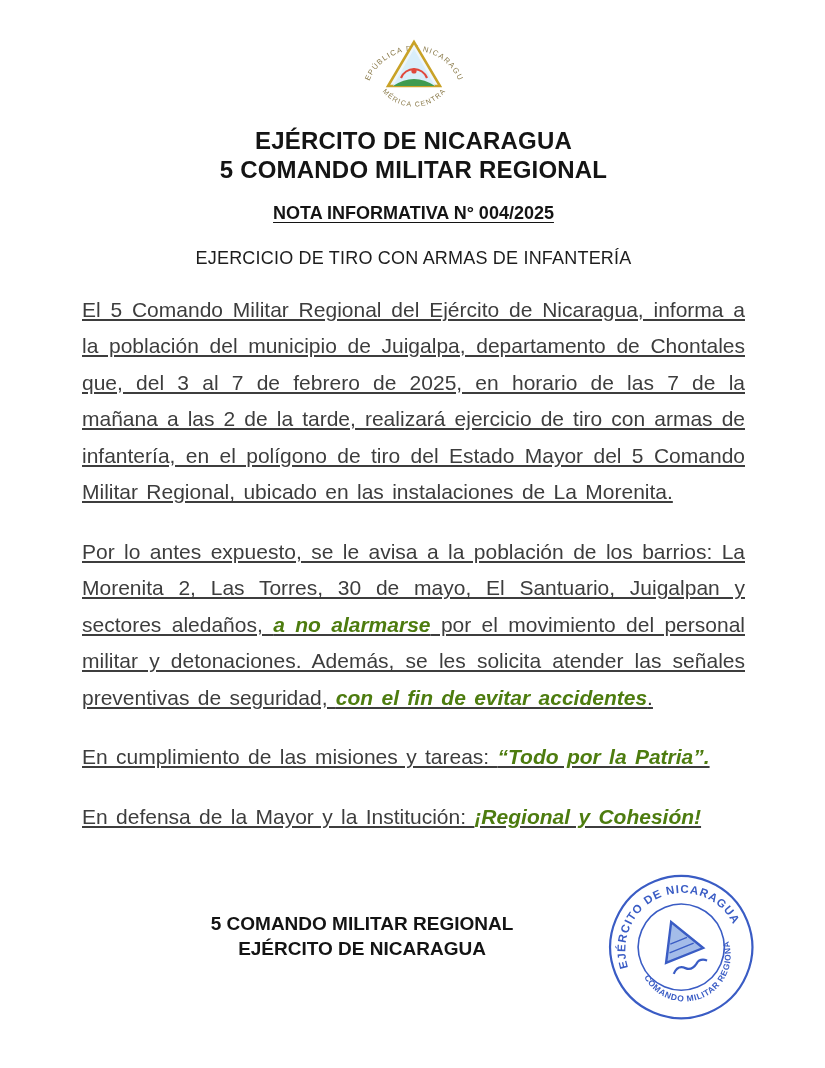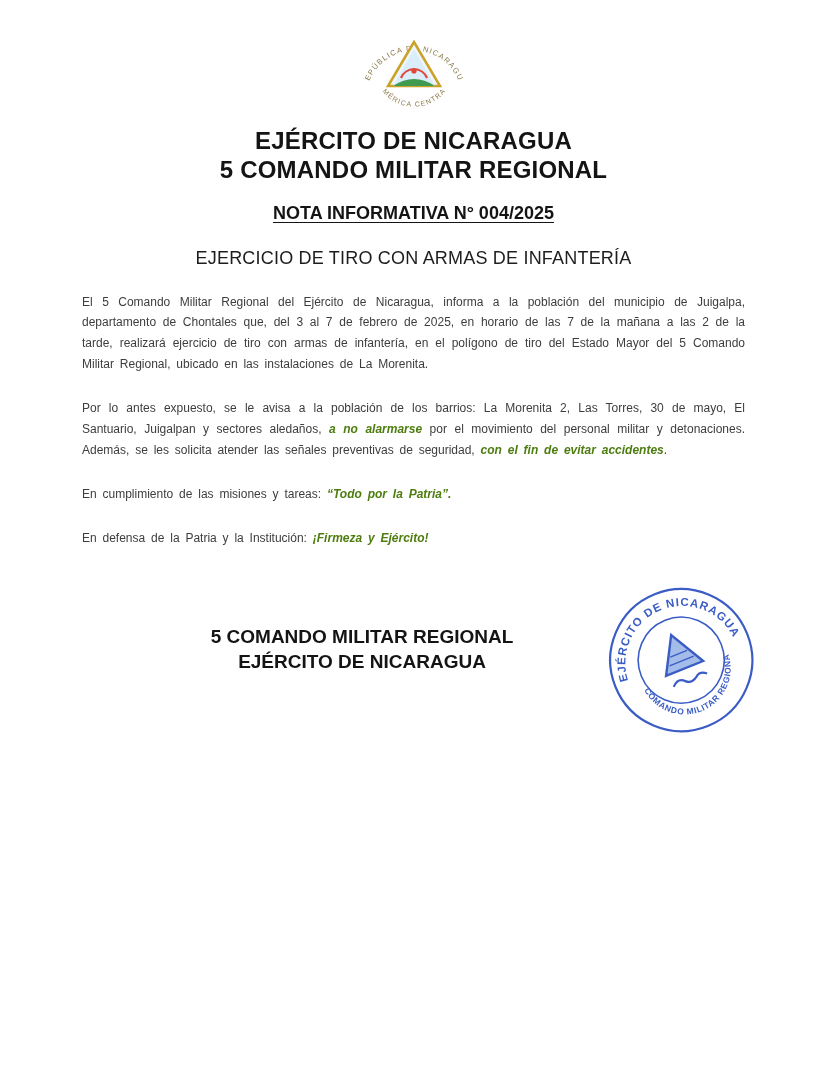--- a/index.html
+++ b/index.html
@@ -47,12 +47,13 @@
   }
 
   .body-p {
-    font-size: 12px;
+    font-size: 21px;
     line-height: 1.74;
     text-align: justify;
     color: #3d3d3d;
     margin-top: 23px;
     word-spacing: 2.5px;
+    text-decoration: underline;
   }
   .body-p.short { text-align: left; }
 

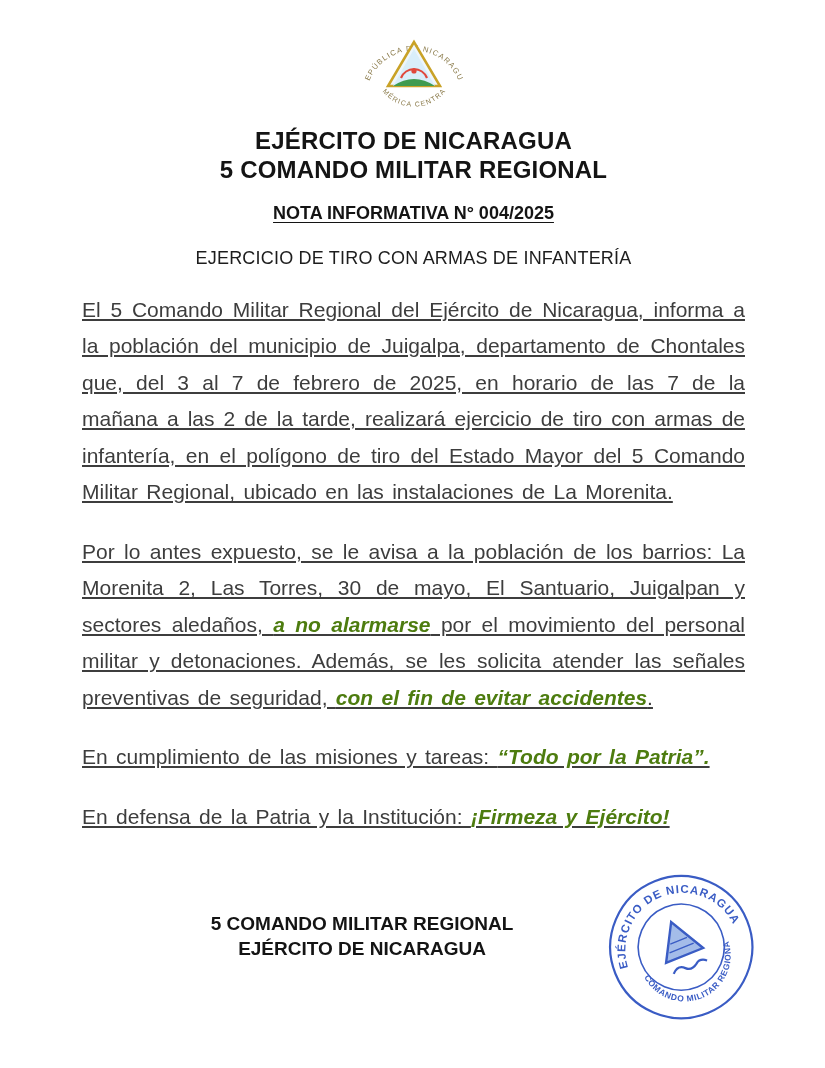--- a/index.html
+++ b/index.html
@@ -123,7 +123,7 @@
 
   <p class="body-p short"><span>En cumplimiento de las misiones y tareas: </span><span class="emph">“Todo por la Patria”.</span></p>
 
-  <p class="body-p short"><span>En defensa de la Patria y la Institución: </span><span class="emph">¡Firmeza y Ejército!</span></p>
+  <p class="body-p short"><span>En defensa de la Mayor y la Institución: </span><span class="emph">¡Firmeza y Ejército!</span></p>
 
 
   <div class="closing">

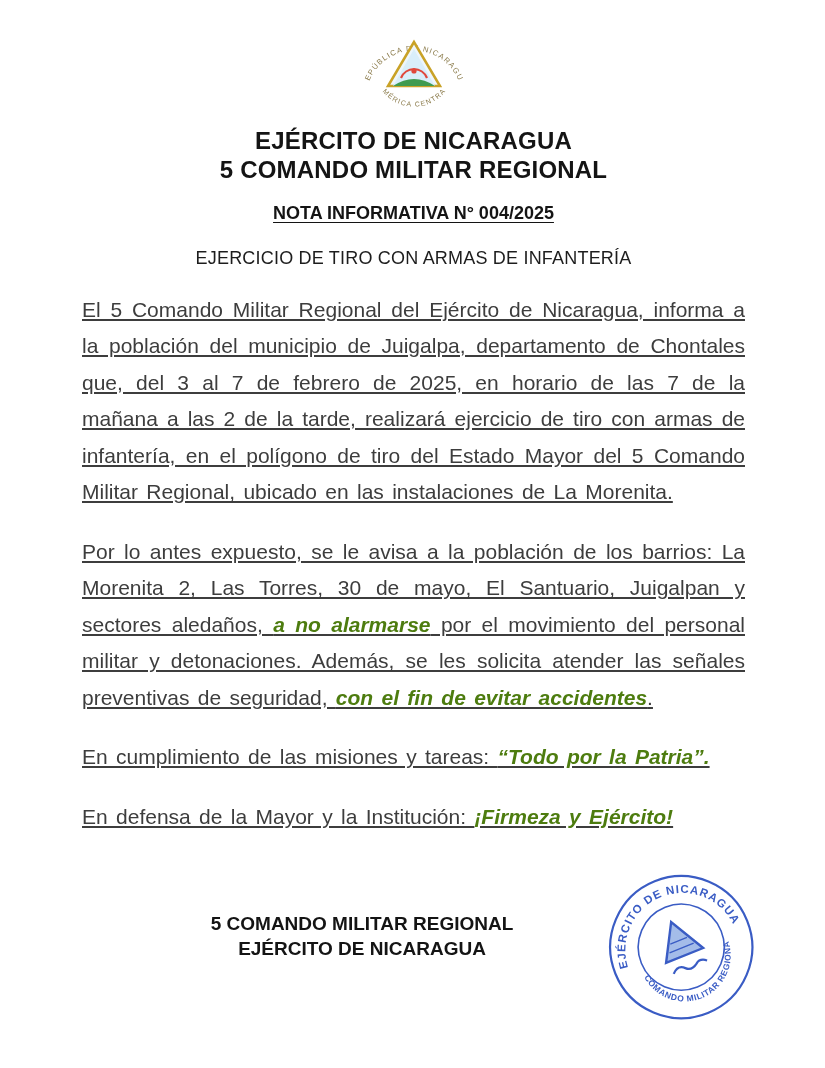--- a/index.html
+++ b/index.html
@@ -123,7 +123,7 @@
 
   <p class="body-p short"><span>En cumplimiento de las misiones y tareas: </span><span class="emph">“Todo por la Patria”.</span></p>
 
-  <p class="body-p short"><span>En defensa de la Mayor y la Institución: </span><span class="emph">¡Firmeza y Ejército!</span></p>
+  <p class="body-p short"><span>En defensa de la Mayor y la Institución: </span><span class="emph">¡Regional y Cohesión!</span></p>
 
 
   <div class="closing">

